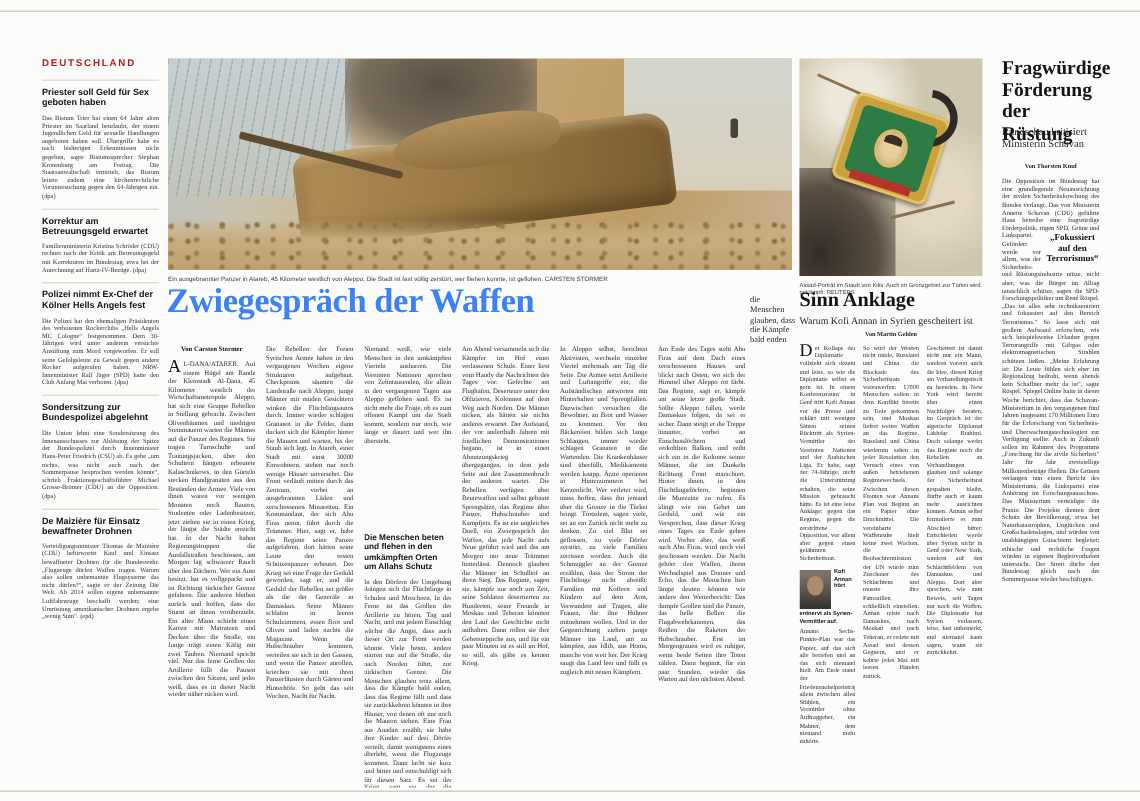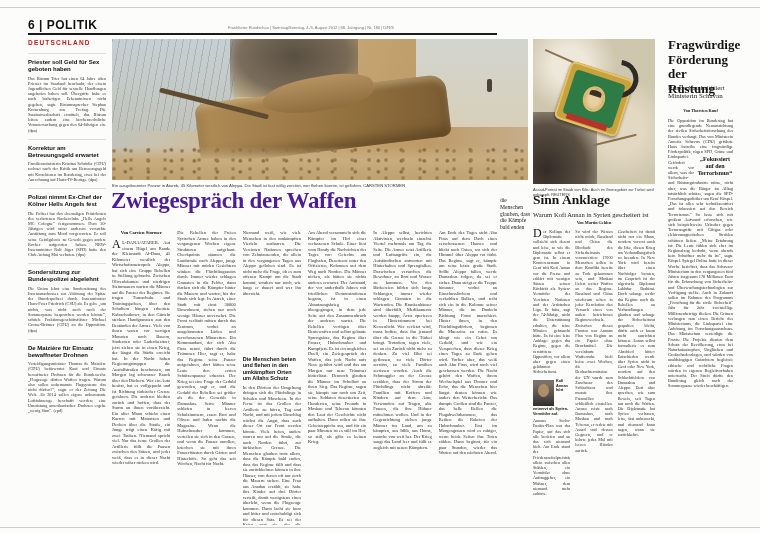--- a/index.html
+++ b/index.html
@@ -97,10 +97,6 @@
   <div class="hairline" style="top:7px"></div>
   <div class="hairline" style="top:527px"></div>
 
-  <div class="lp-header">
-    <span class="page-label" style="left:0">6 | POLITIK</span>
-    <span class="issue-line" style="left:200px">Frankfurter Rundschau | Samstag/Sonntag, 4./5. August 2012 | 68. Jahrgang | Nr. 180 | D/R/S</span>
-  </div>
 
   <div class="sidebar">
     <div class="sb-kicker">DEUTSCHLAND</div>

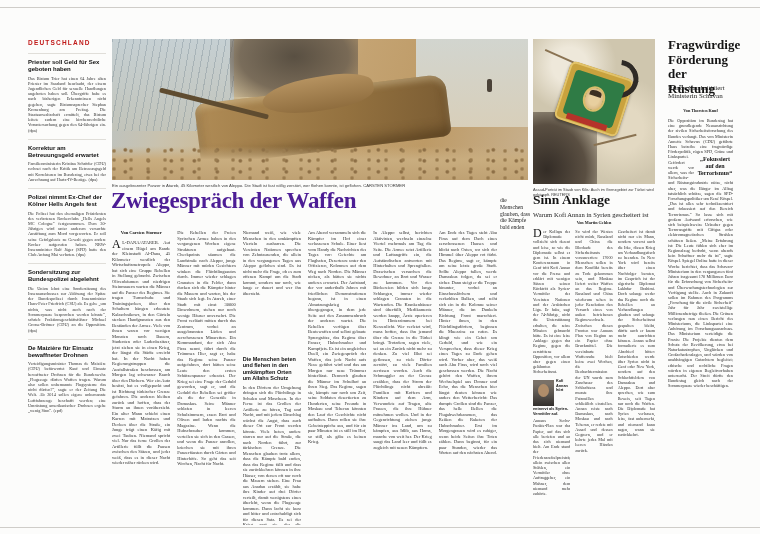--- a/index.html
+++ b/index.html
@@ -45,7 +45,7 @@
   .photo-caption{position:absolute;font:400 4.2px/5px "Liberation Sans",sans-serif;color:#3a3a3a;}
   
   .headline-main{position:absolute;left:111px;top:189px;font:700 23px/24px "Liberation Serif",serif;
-    letter-spacing:-.3px;color:#4c1d95;white-space:nowrap;}
+    letter-spacing:-.3px;color:#3b82f6;white-space:nowrap;}
   .deck-main{position:absolute;left:112px;top:219px;font:400 8.2px/9px "Liberation Serif",serif;color:#1d1d1d;white-space:nowrap;}
   .deck-cont{position:absolute;left:500px;top:197px;width:31px;font:400 5.6px/6.8px "Liberation Serif",serif;color:#1d1d1d;}
   .main-cols{position:absolute;left:112px;top:230px;width:385px;height:295px;display:flex;gap:7px;}

